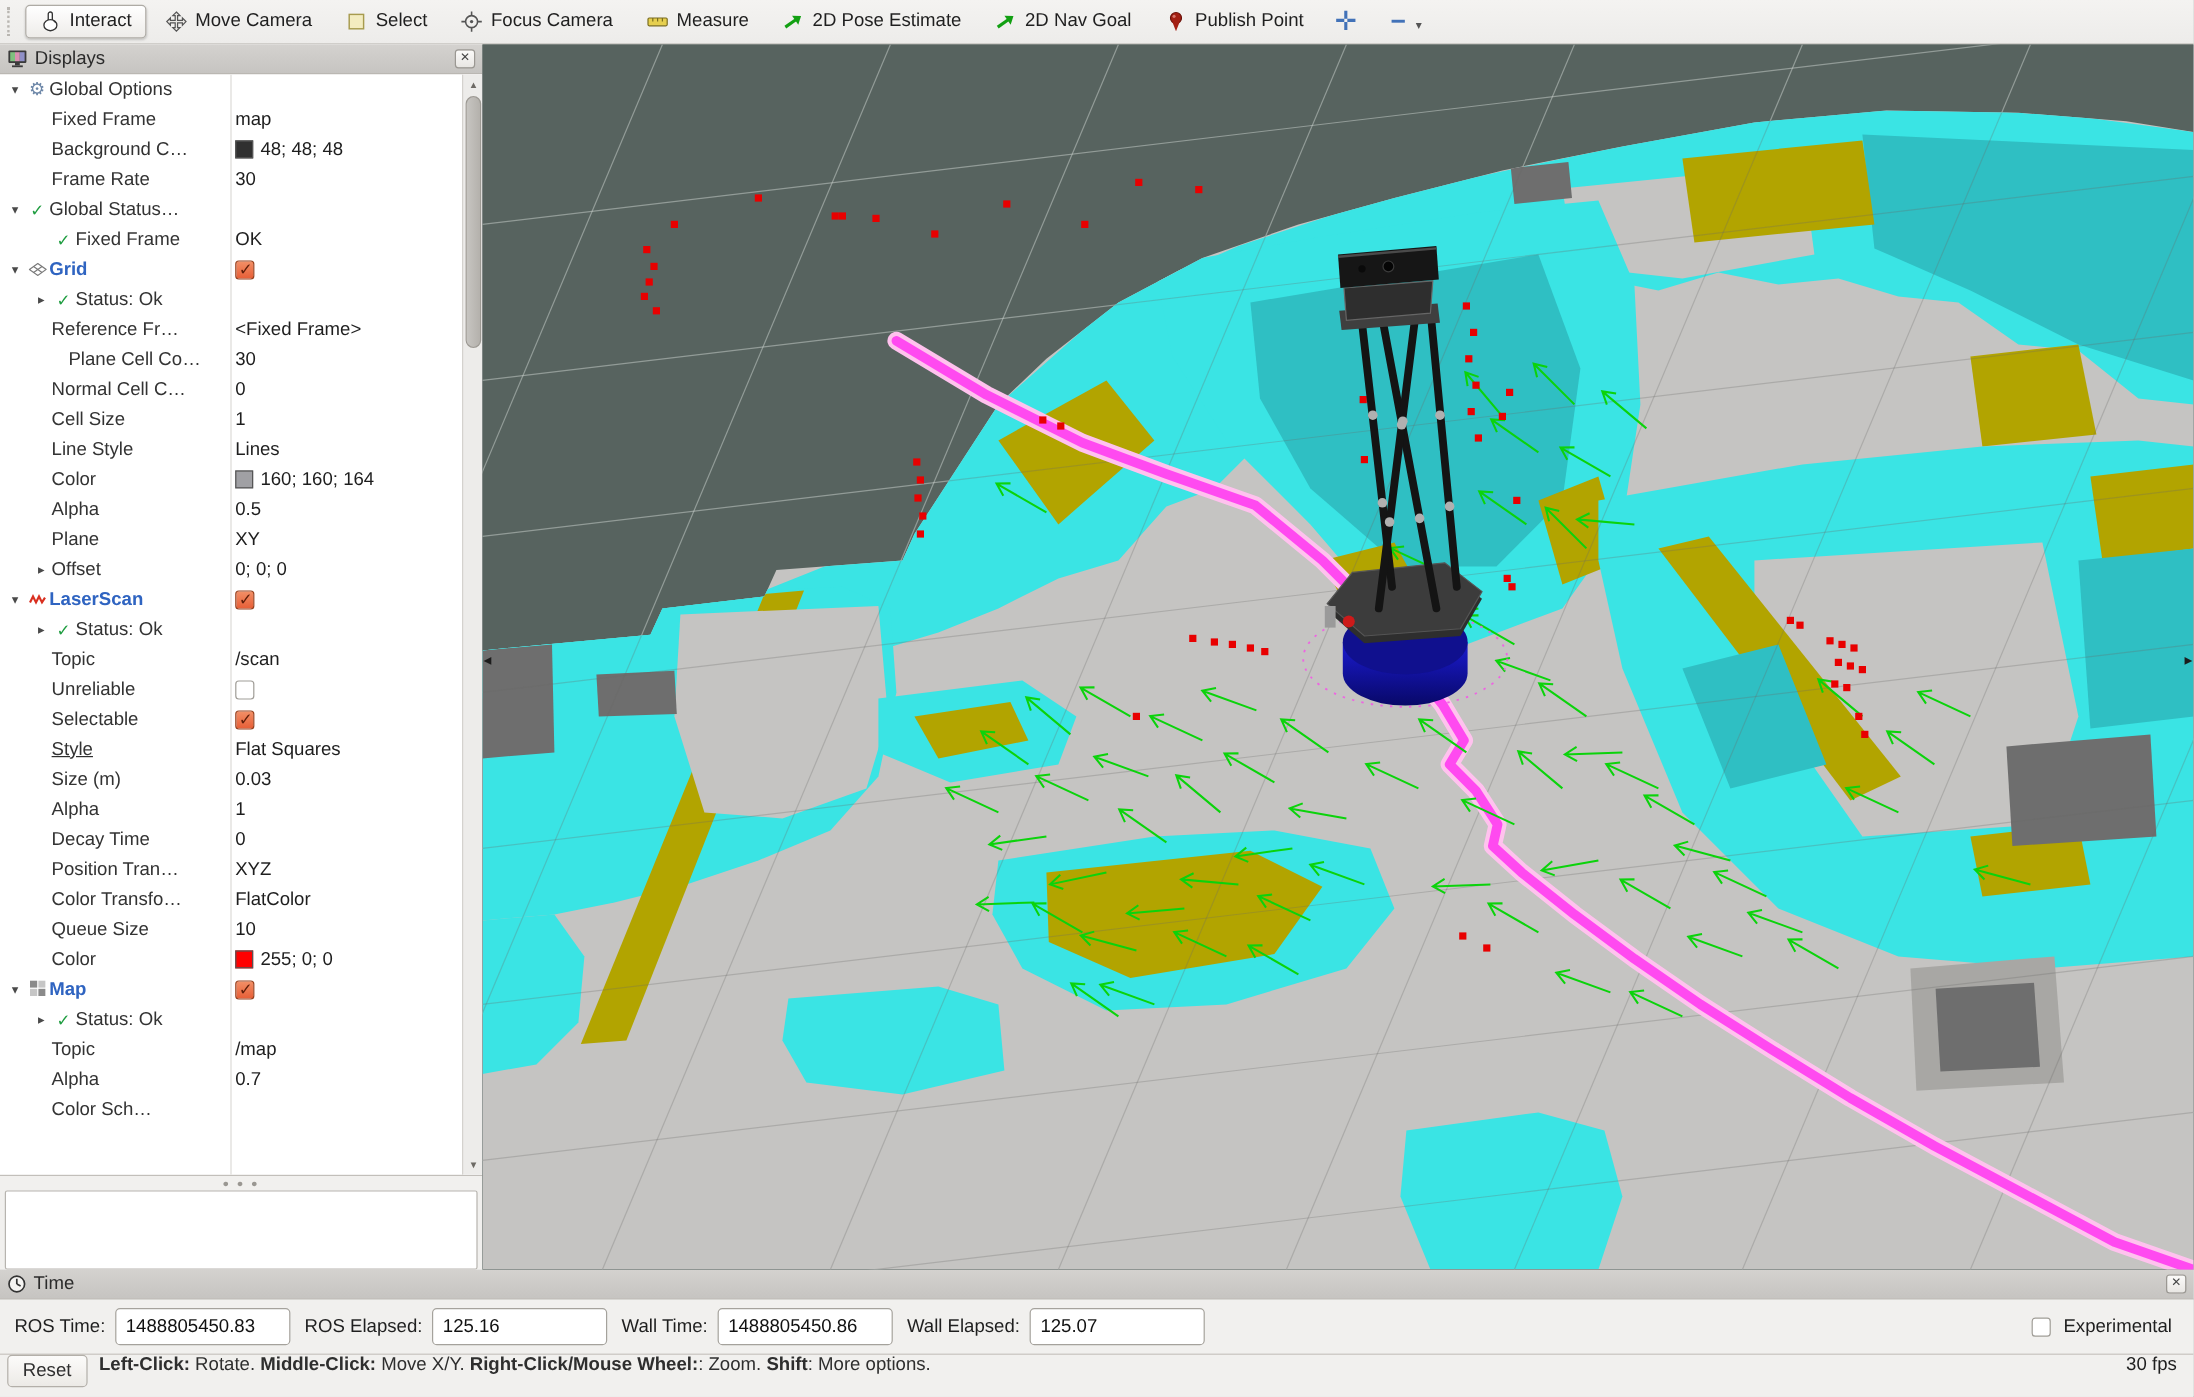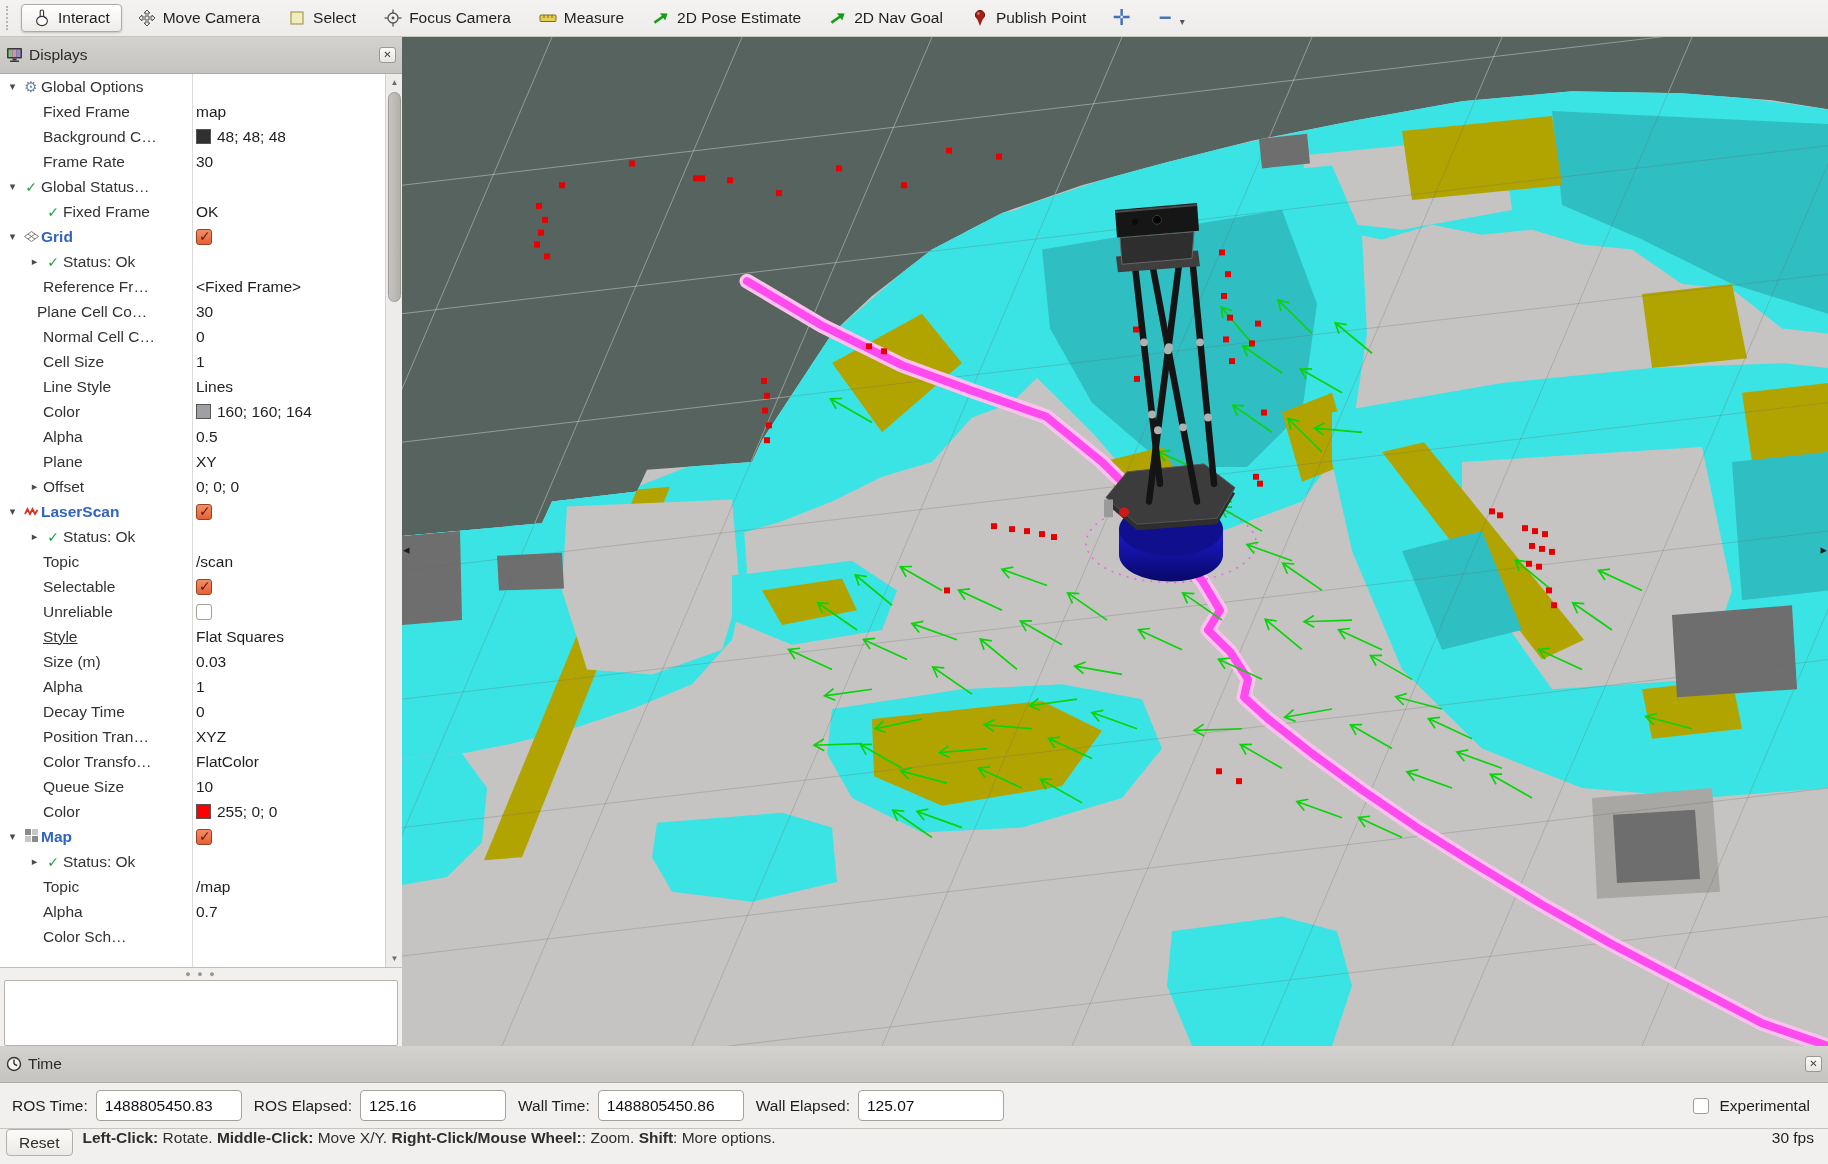--- a/index.html
+++ b/index.html
@@ -22,7 +22,7 @@
   
   #main { flex:1; display:flex; min-height:0; }
   #left-panel { width:402px; flex:none; display:flex; flex-direction:column; background:#f1f0ee; }
-  .panel-header { height:37px; flex:none; display:flex; align-items:center; gap:6px; padding:0 6px;
+  .panel-header { height:25px; flex:none; display:flex; align-items:center; gap:6px; padding:0 6px;
     background:linear-gradient(#d4d2cf,#c6c4c1); border-bottom:1px solid #aeaba6; font-size:15.5px; }
   .panel-title { flex:1; color:#2b2b2b; }
   .panel-close { width:17px; height:16px; border:1px solid #9b9893; border-radius:3px;

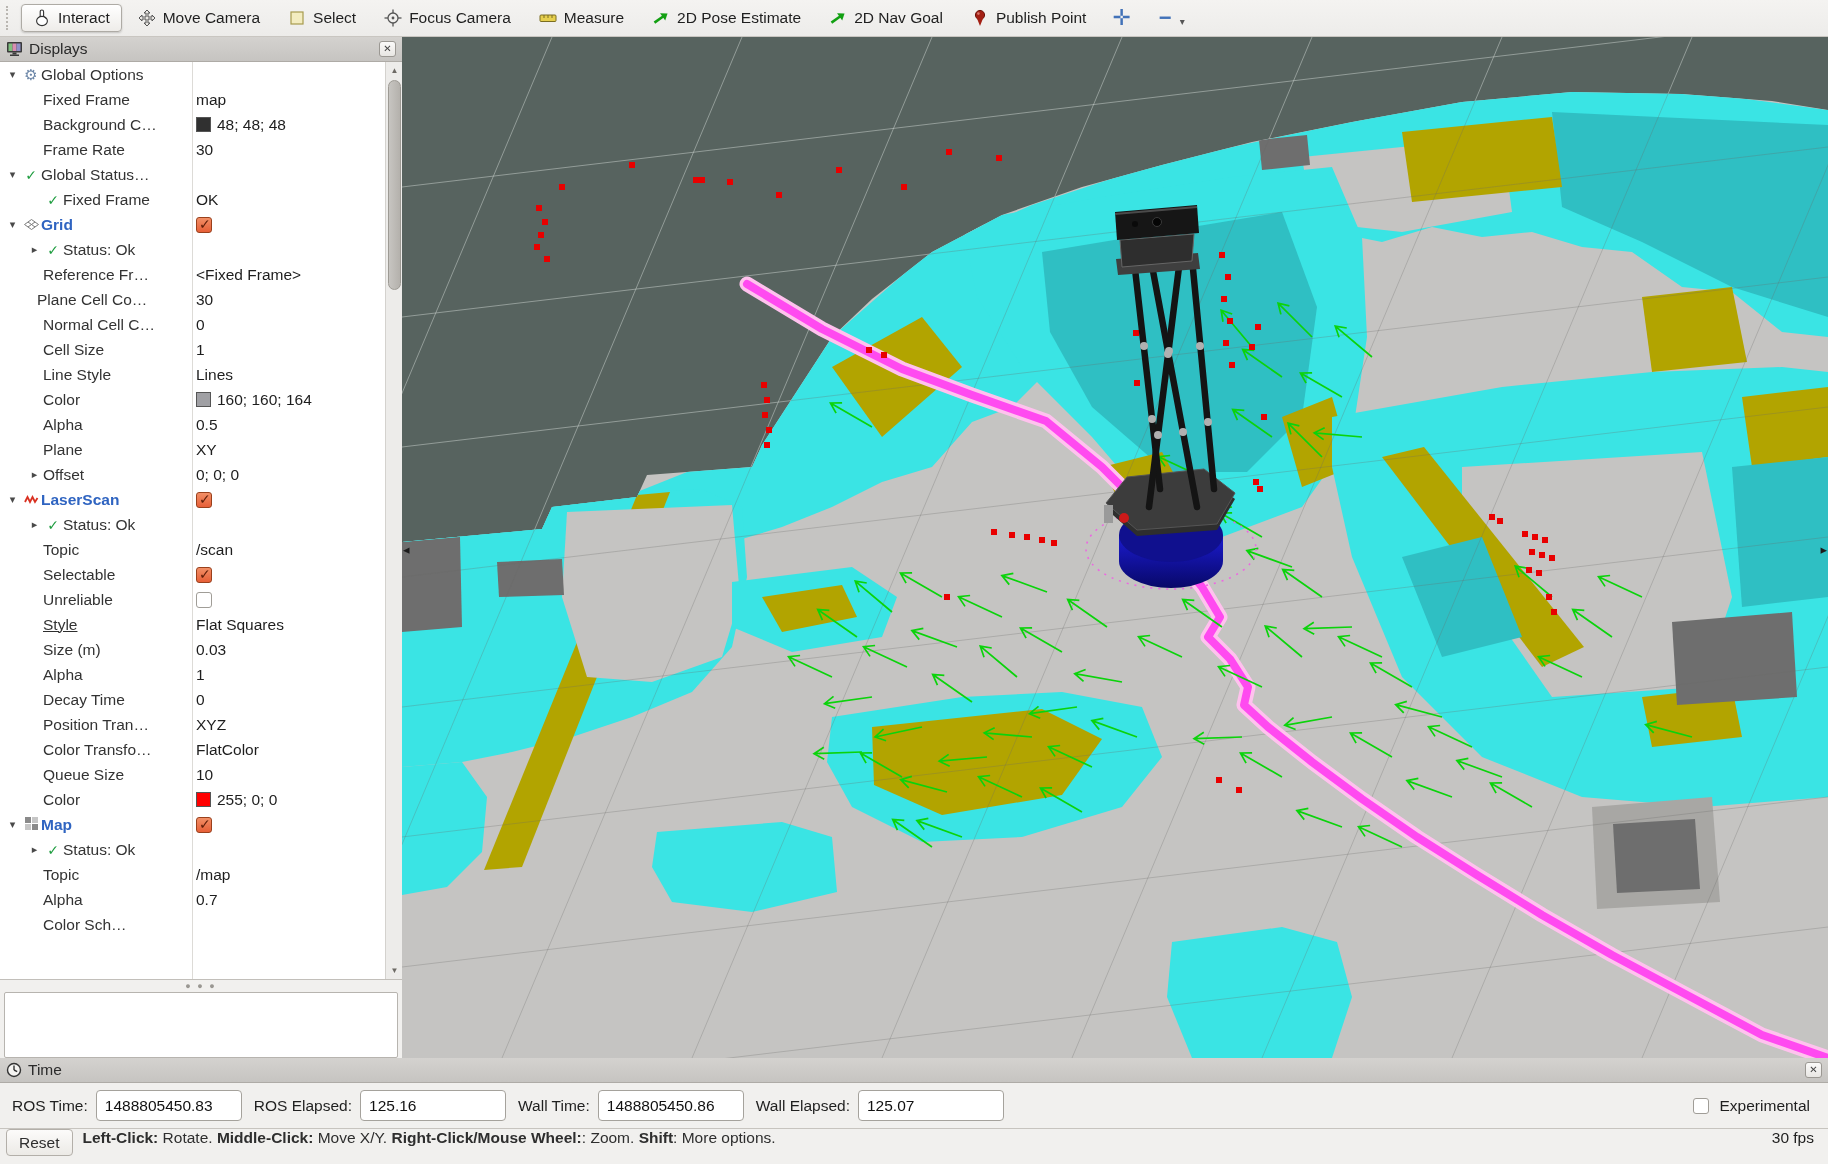--- a/index.html
+++ b/index.html
@@ -260,7 +260,7 @@
               <div class="tval">&lt;Fixed Frame&gt;</div>
             </div>
             <div class="trow">
-              <div class="tlabel" style="padding-left: 20px;">
+              <div class="tlabel" style="padding-left: 40px;">
                 <span class="texp"></span>
                 <span class="tname">Plane Cell Co…</span>
               </div>

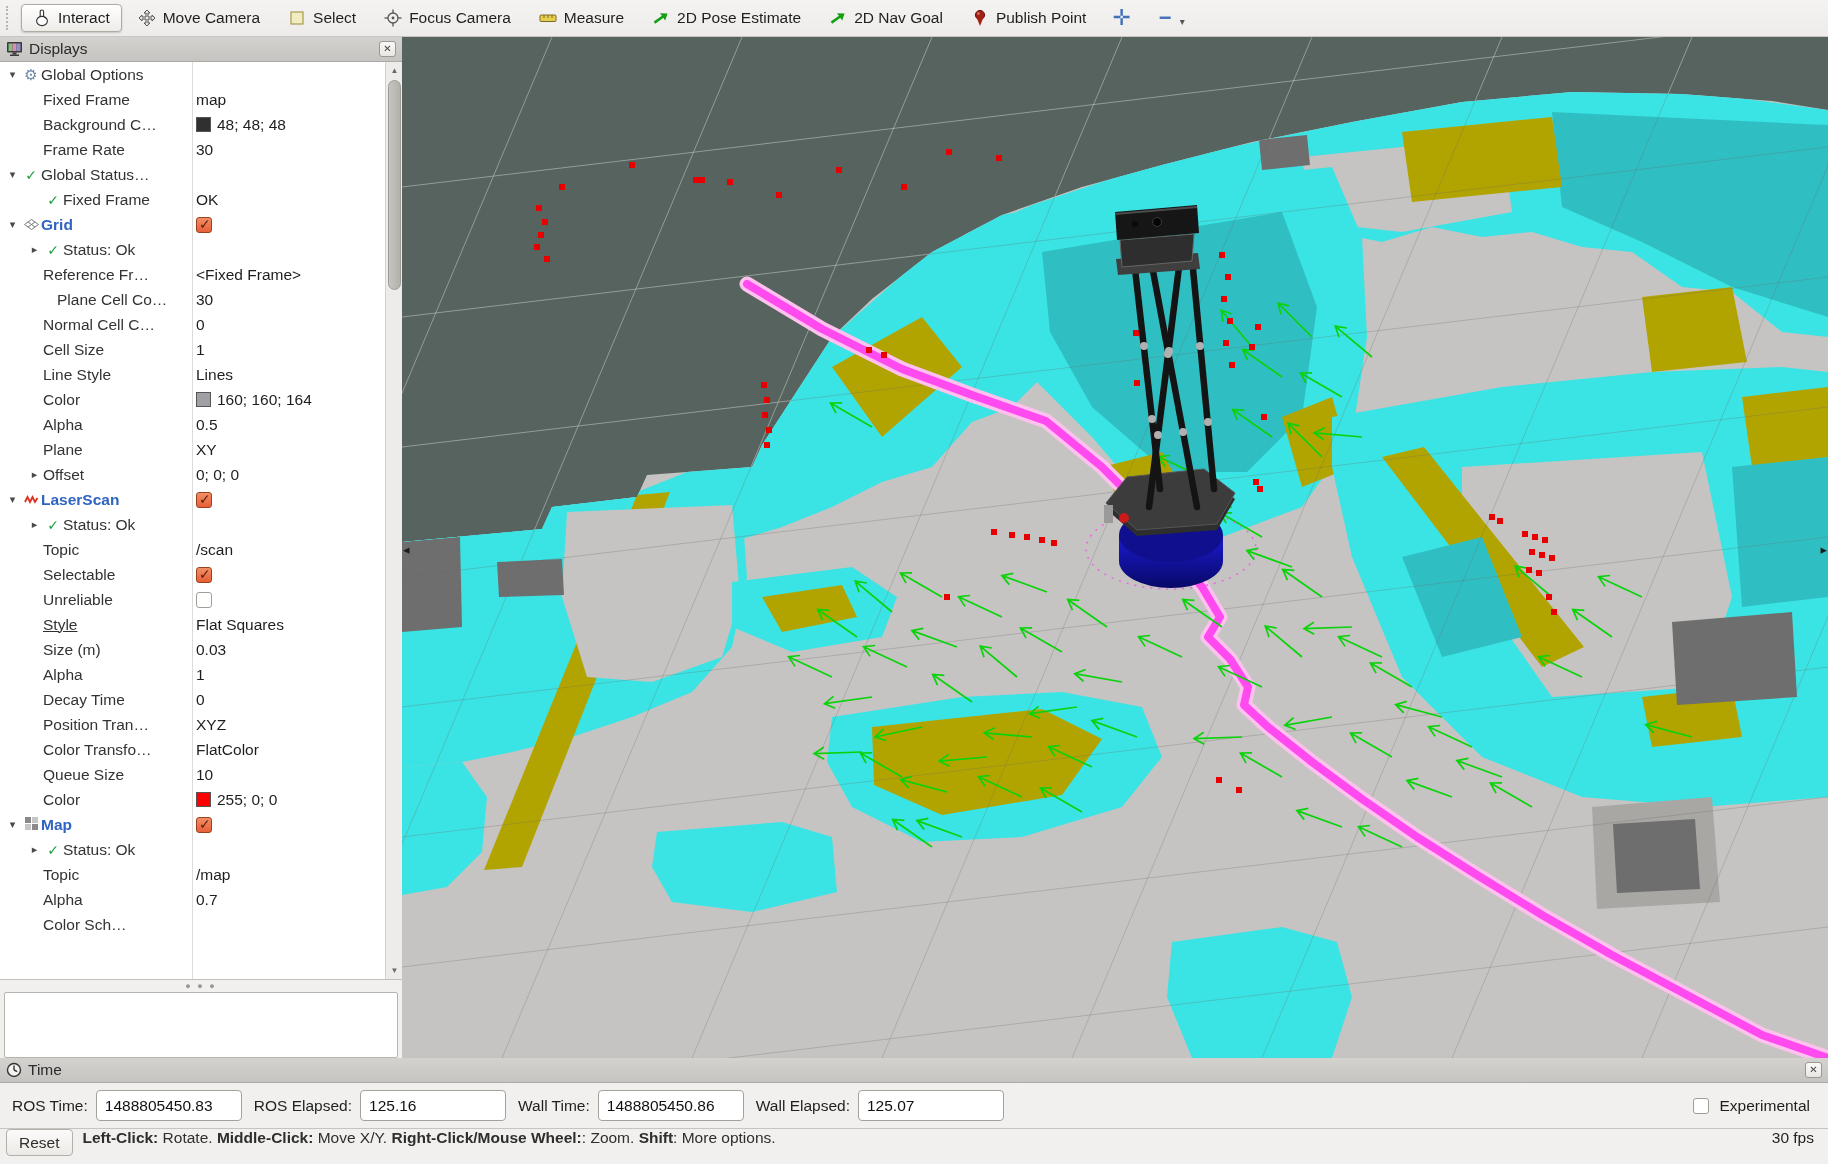--- a/index.html
+++ b/index.html
@@ -344,19 +344,19 @@
             <div class="trow">
               <div class="tlabel" style="padding-left: 26px;">
                 <span class="texp"></span>
+                <span class="tname">Unreliable</span>
+              </div>
+              <div class="tval">
+                <span class="cb"></span>
+              </div>
+            </div>
+            <div class="trow">
+              <div class="tlabel" style="padding-left: 26px;">
+                <span class="texp"></span>
                 <span class="tname">Selectable</span>
               </div>
               <div class="tval">
                 <span class="cb on"></span>
-              </div>
-            </div>
-            <div class="trow">
-              <div class="tlabel" style="padding-left: 26px;">
-                <span class="texp"></span>
-                <span class="tname">Unreliable</span>
-              </div>
-              <div class="tval">
-                <span class="cb"></span>
               </div>
             </div>
             <div class="trow">

